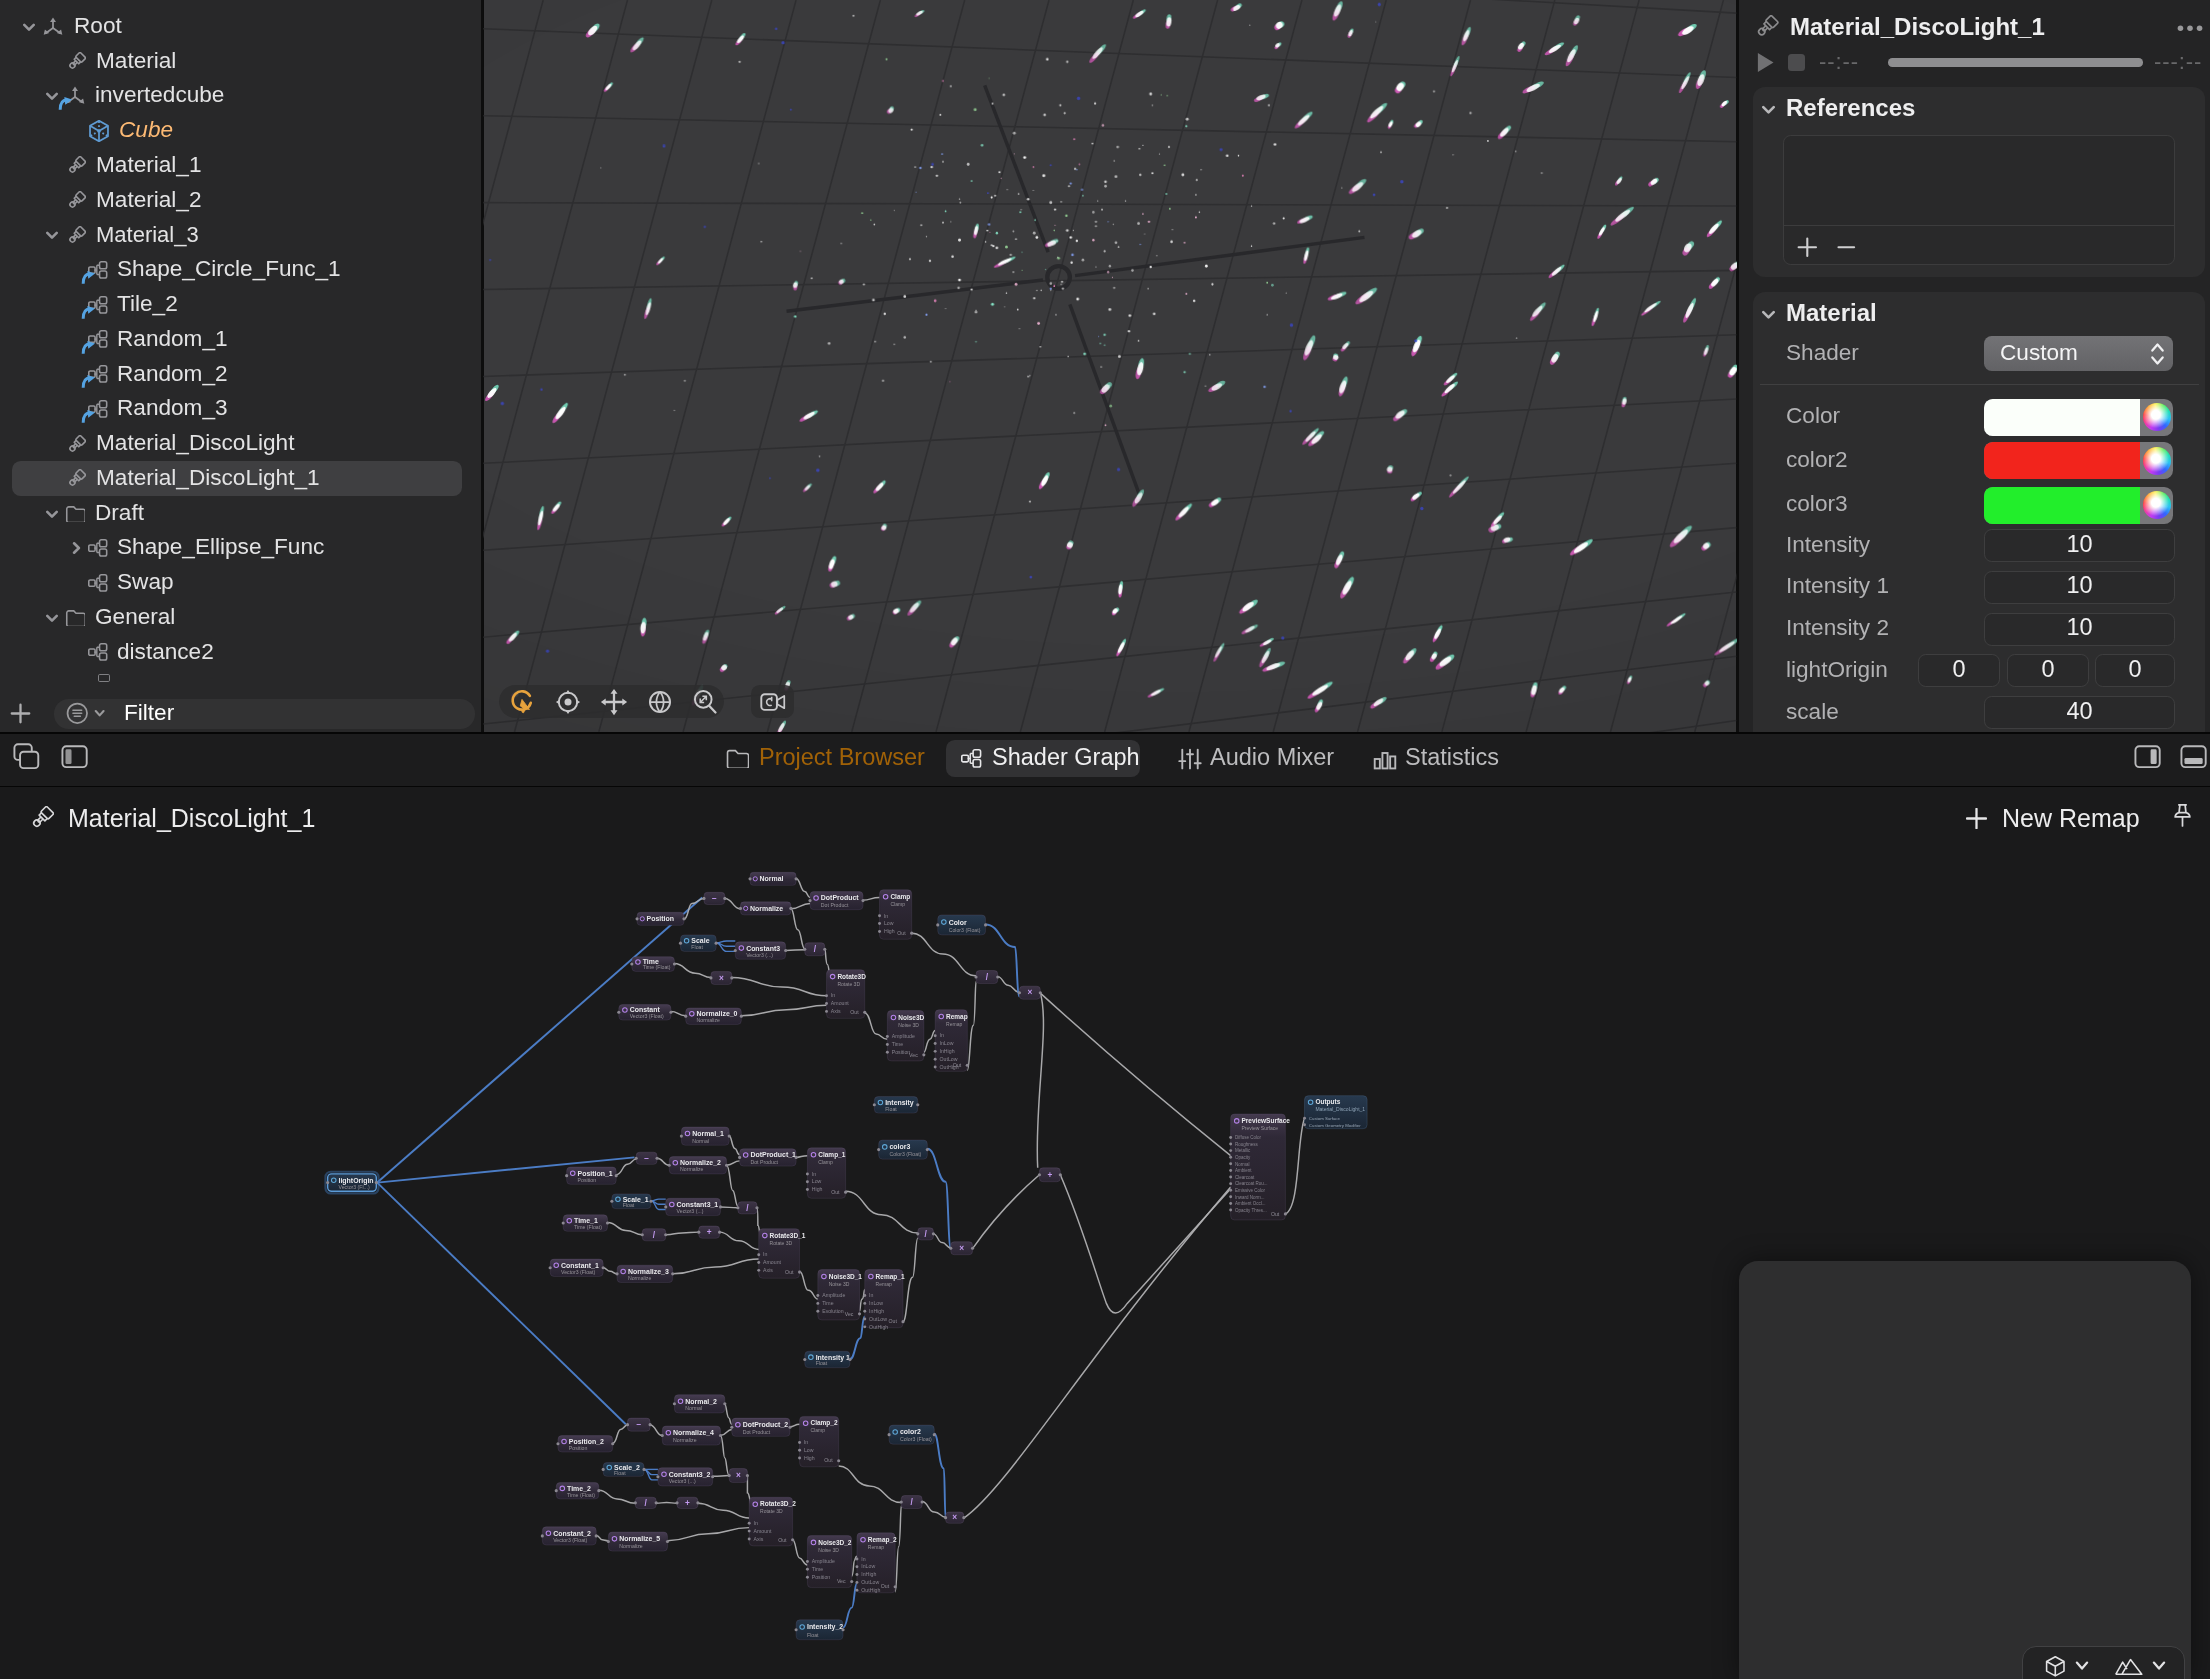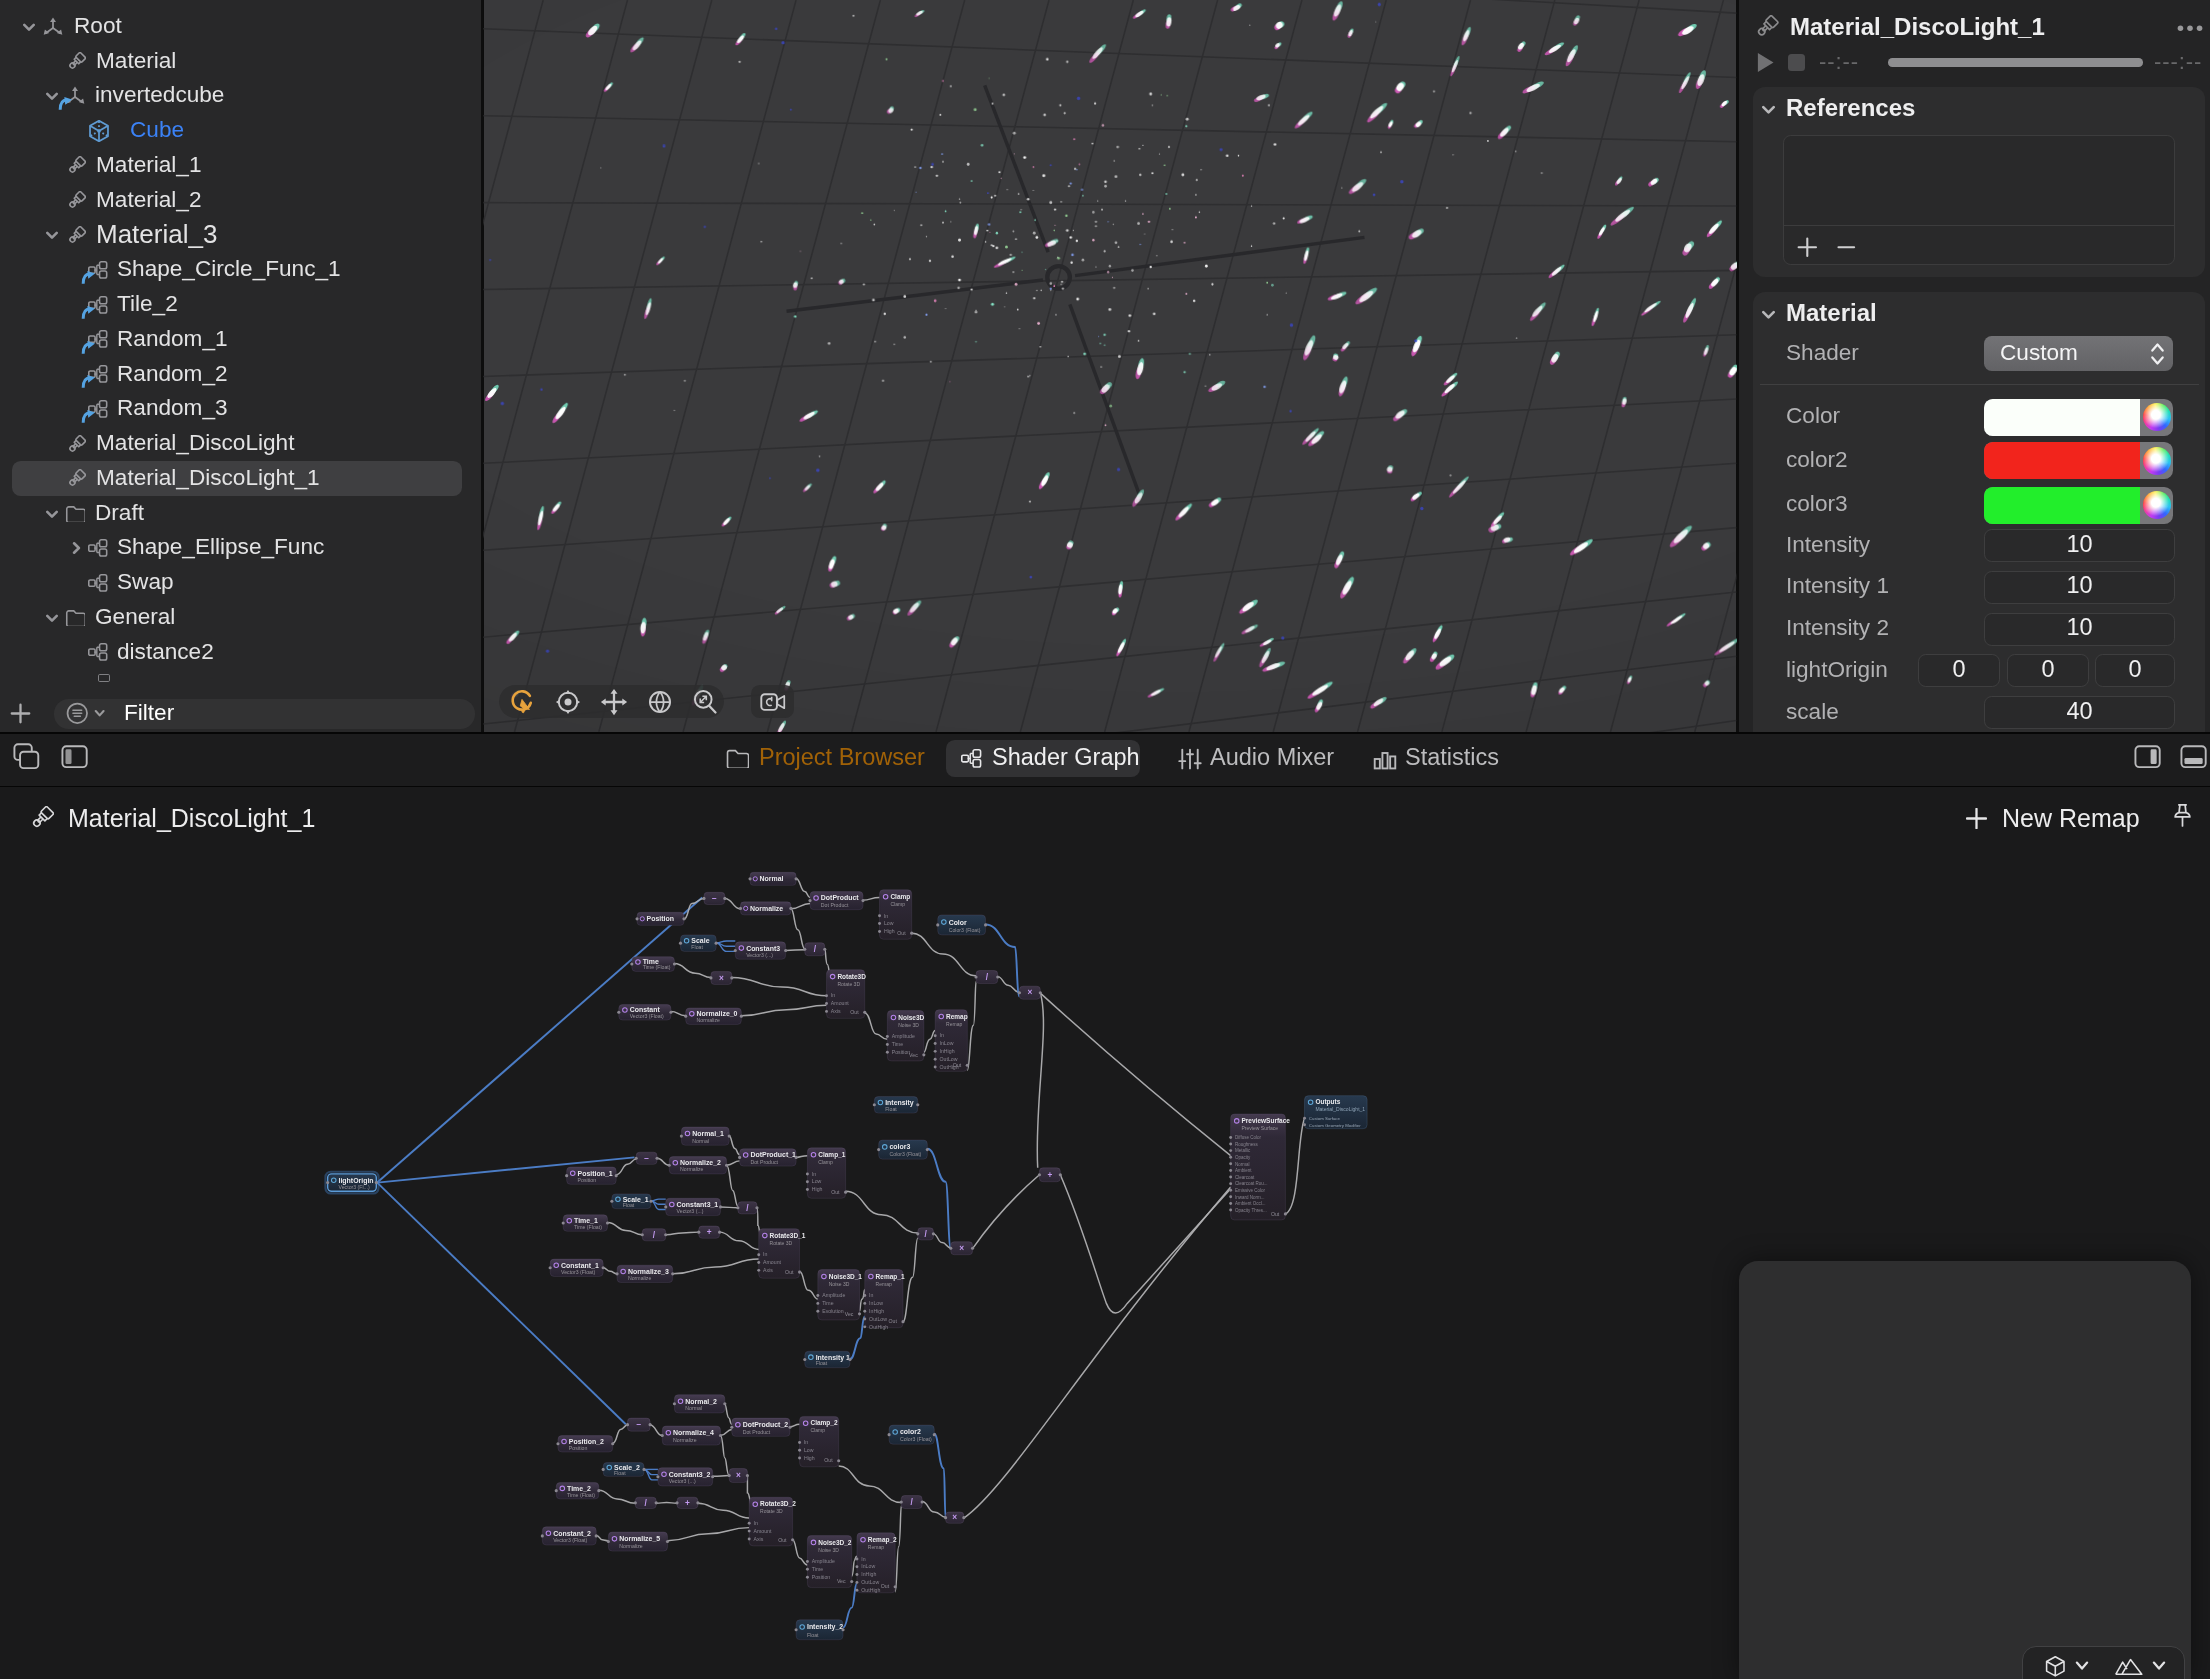--- a/index.html
+++ b/index.html
@@ -70,7 +70,7 @@
       <line x1="12.5" y1="12.5" x2="2.3" y2="18.4" stroke-dasharray="2 2.5"></line>
     </g>
   </svg>
-<div class="lbl" style="left:130px;top:131px;transform:translateY(-54%);font-size:22.6px;color:#3b82f6;font-weight:400;">Cube</div>
+<div class="lbl" style="left:119px;top:131px;transform:translateY(-54%);font-size:22.6px;color:#fdba74;font-weight:400;font-style:italic;">Cube</div>
 <svg class="abs" style="left:67px;top:156px" width="19" height="19" viewBox="0 0 22 22" fill="none">
     <g transform="rotate(45 11.0 11.0)" stroke="#96969a" stroke-width="1.9" stroke-linejoin="round">
       <rect x="6.16" y="0.44" width="9.68" height="7.48" rx="1.5"></rect>

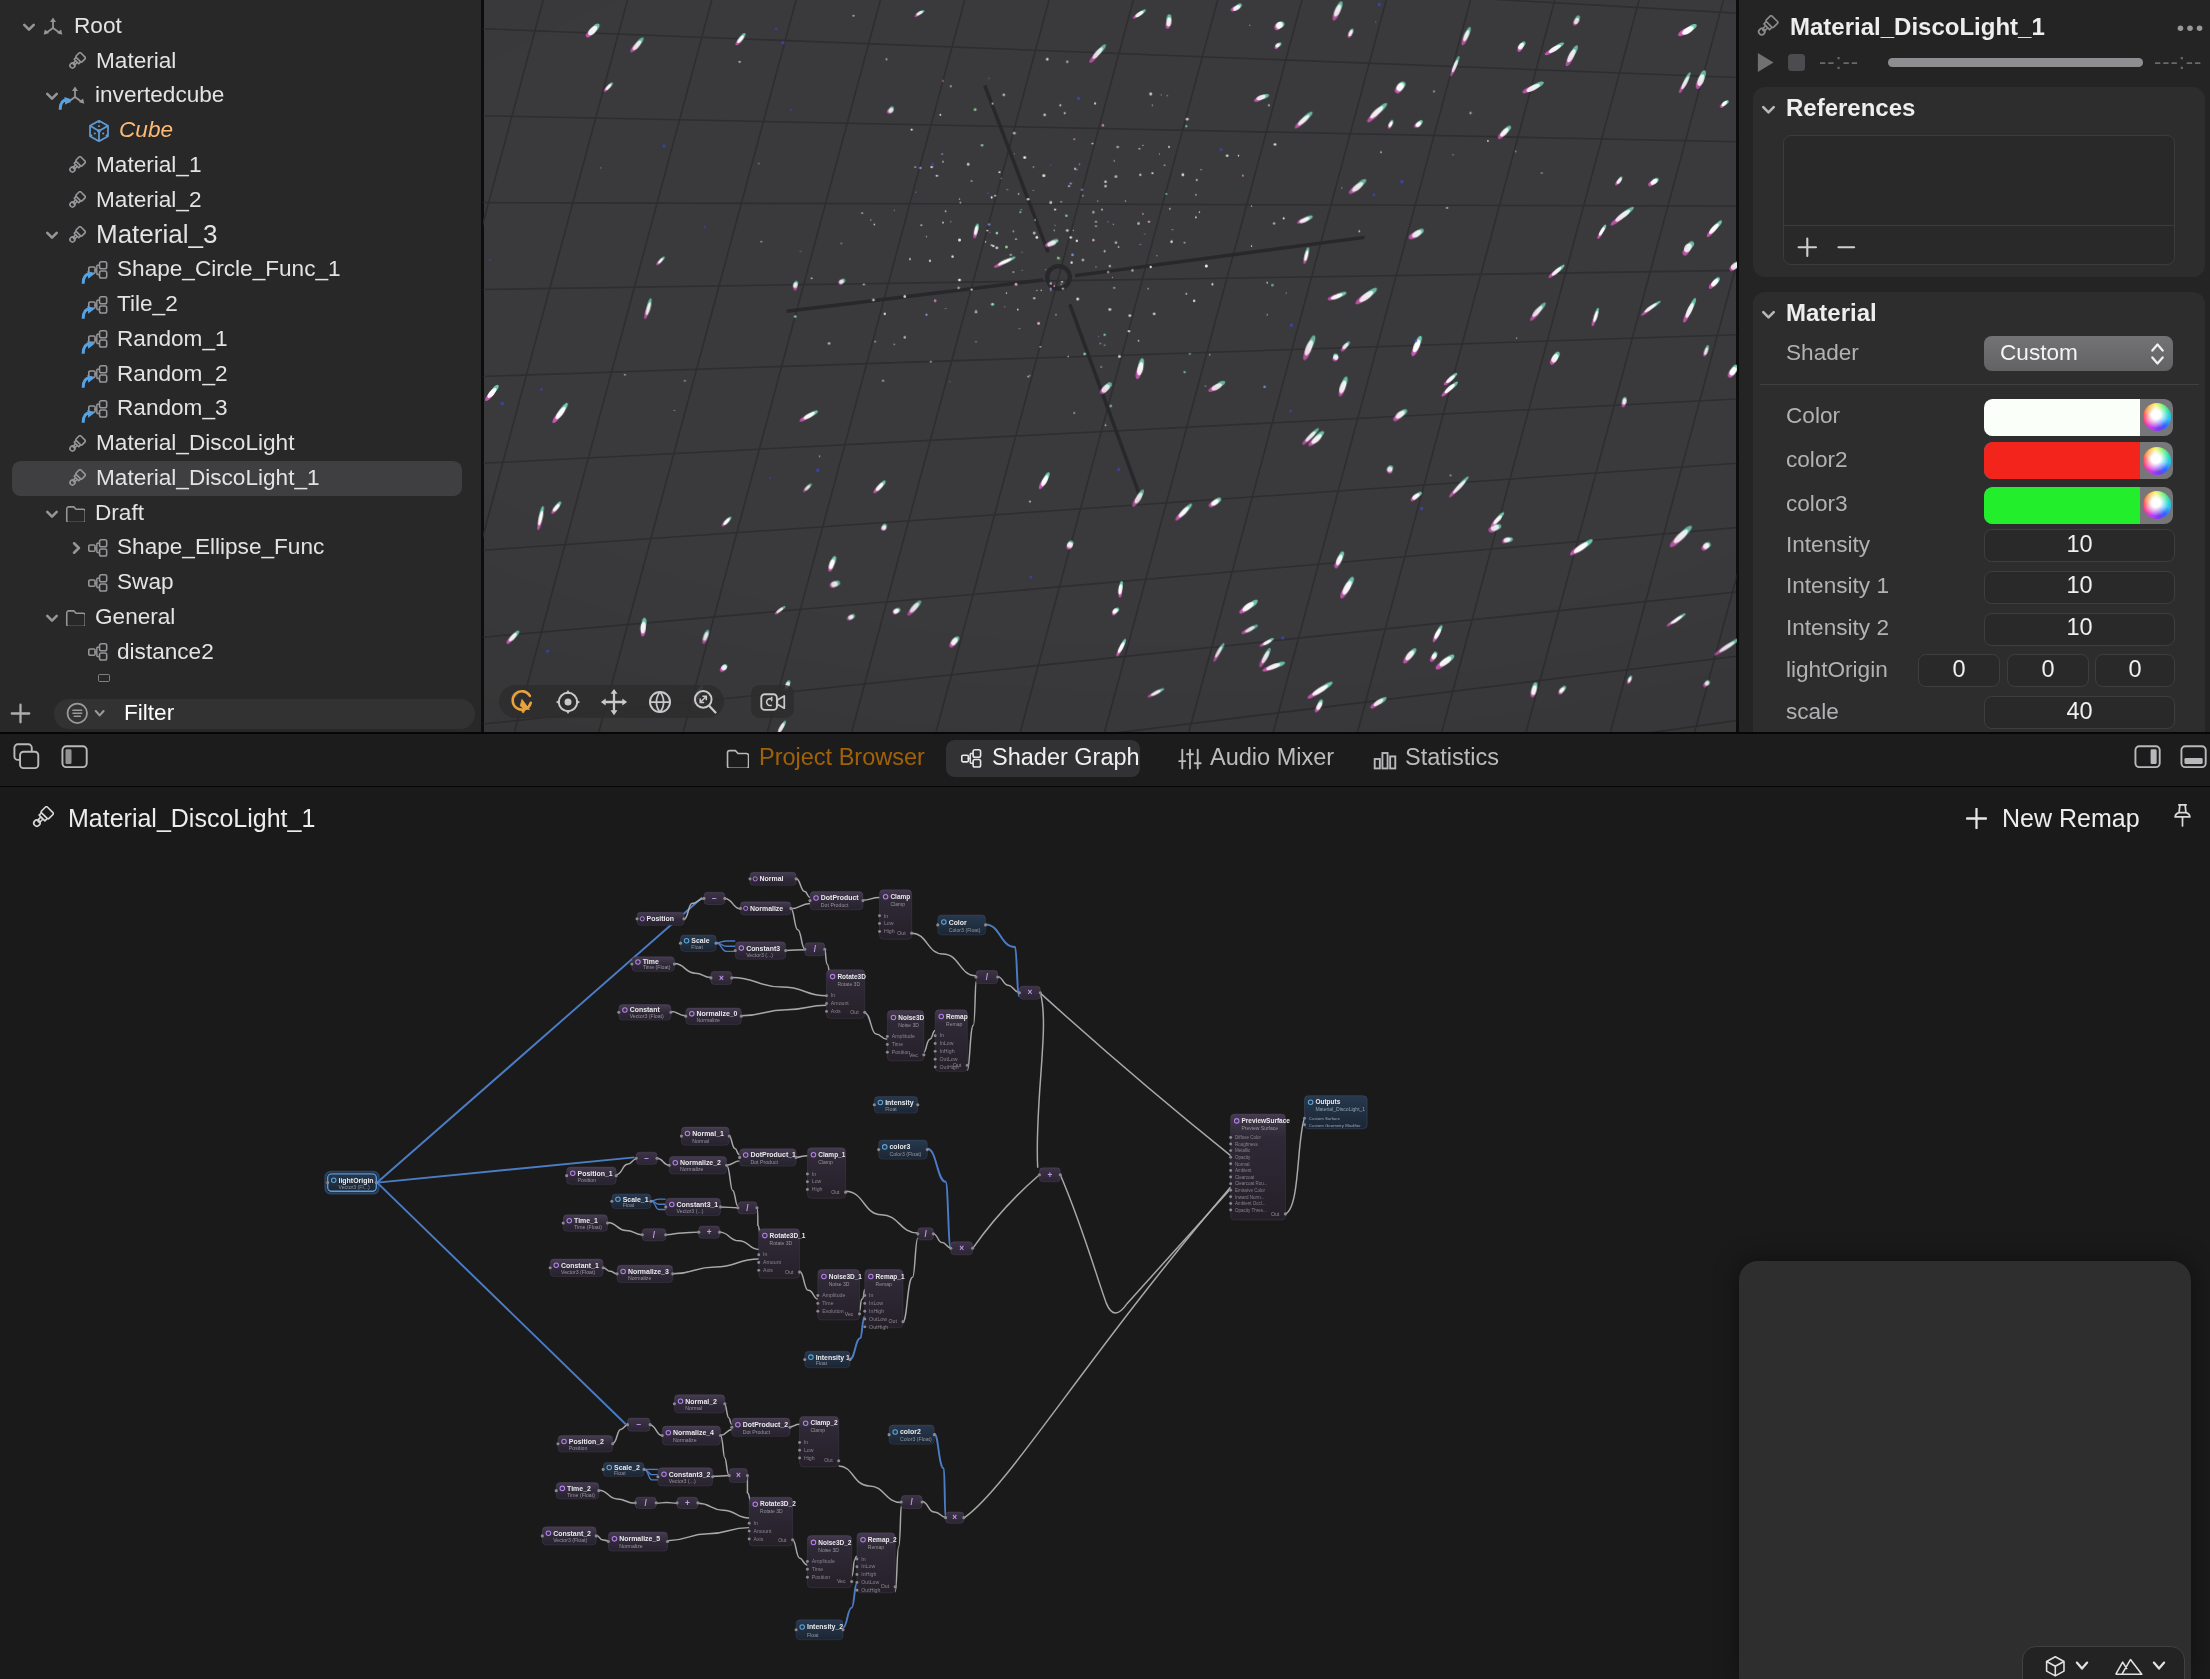--- a/index.html
+++ b/index.html
@@ -100,7 +100,7 @@
       <circle cx="11.0" cy="17.6" r="2.8600000000000003"></circle>
     </g>
   </svg>
-<div class="lbl" style="left:96px;top:236px;transform:translateY(-54%);font-size:26px;color:#e3e3e4;font-weight:400;">Material_3</div>
+<div class="lbl" style="left:96px;top:236px;transform:translateY(-54%);font-size:22px;color:#e3e3e4;font-weight:400;">Material_3</div>
 <svg class="abs" style="left:88px;top:260px" width="21" height="21" viewBox="0 0 24 24" fill="none">
     <g stroke="#96969a" stroke-width="1.8">
      <rect x="0.9" y="7.92" width="7.199999999999999" height="7.199999999999999" rx="1.5"></rect>

